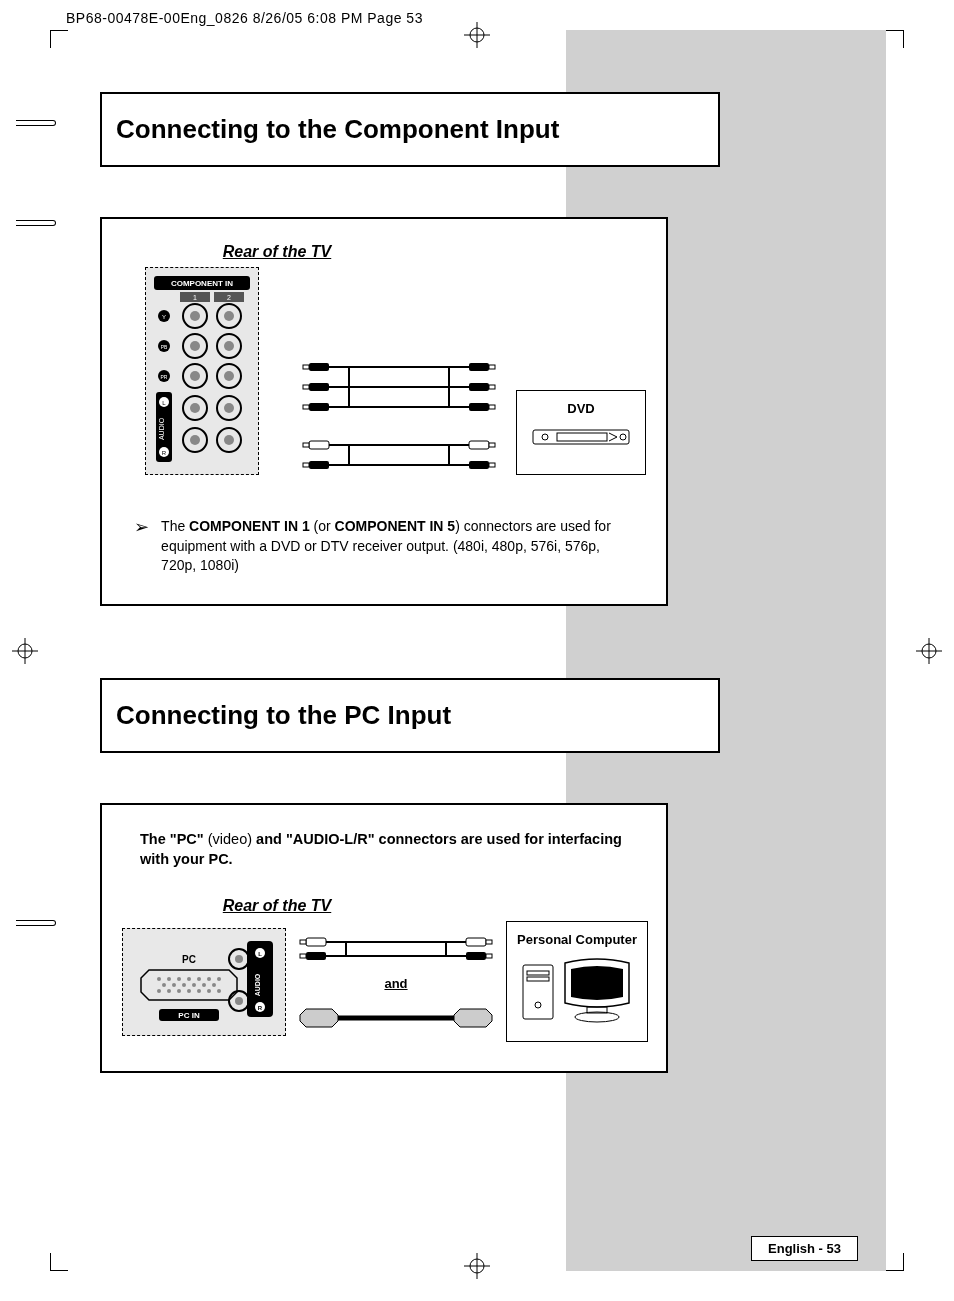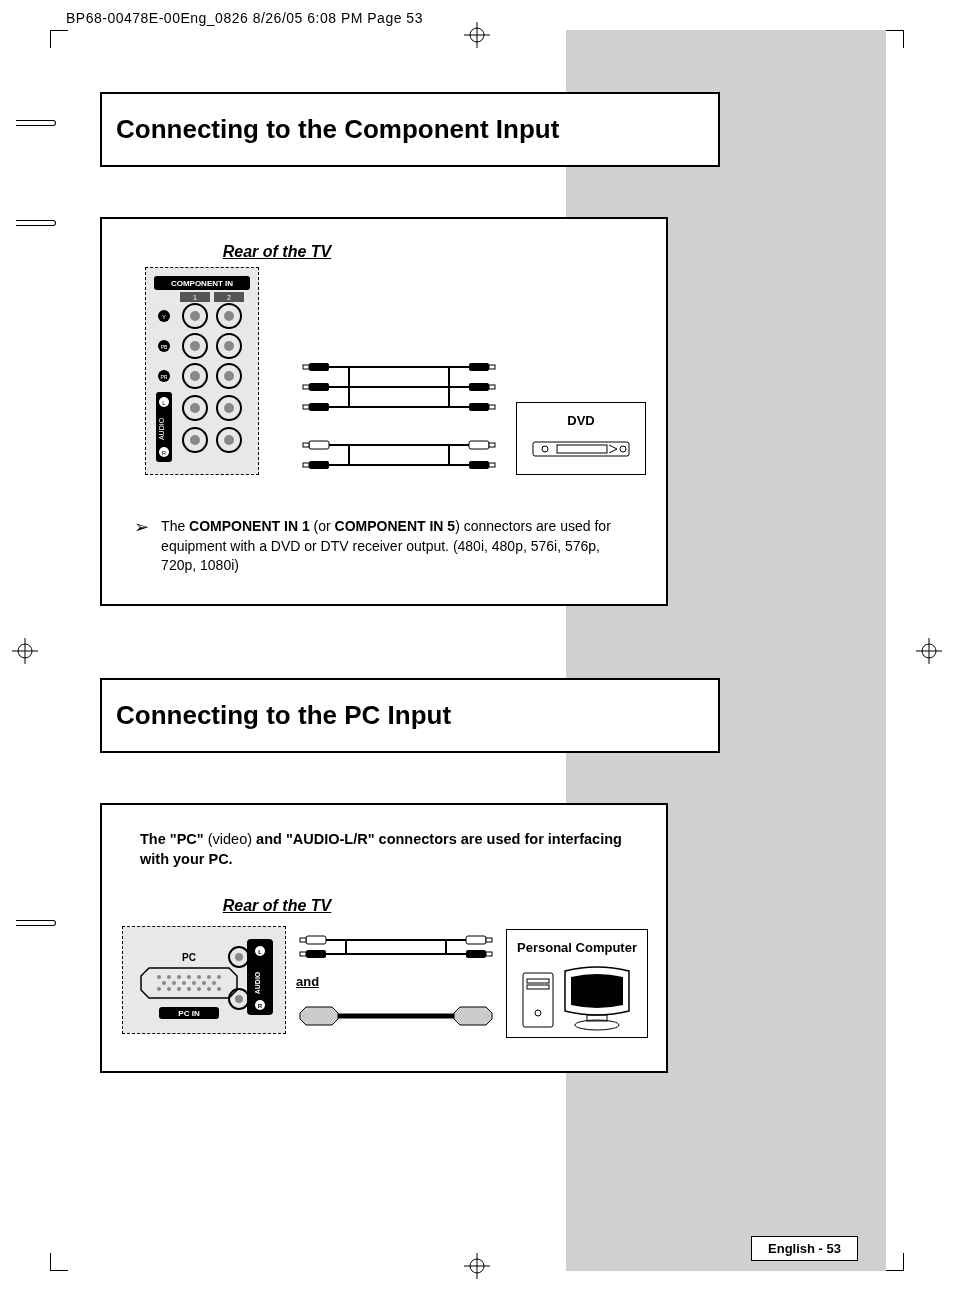--- a/index.html
+++ b/index.html
@@ -127,11 +127,10 @@
   }
   .device-box {
     border: 1px solid #000;
-    padding: 10px 10px 0 10px;
+    padding: 10px 10px 12px 10px;
     width: 130px;
     text-align: center;
     background: #fff;
-    margin-top: 8px;
   }
   .device-name { font-weight: bold; font-size: 13px; margin-bottom: 8px; }
   .device-split > div { margin-bottom: 8px; }

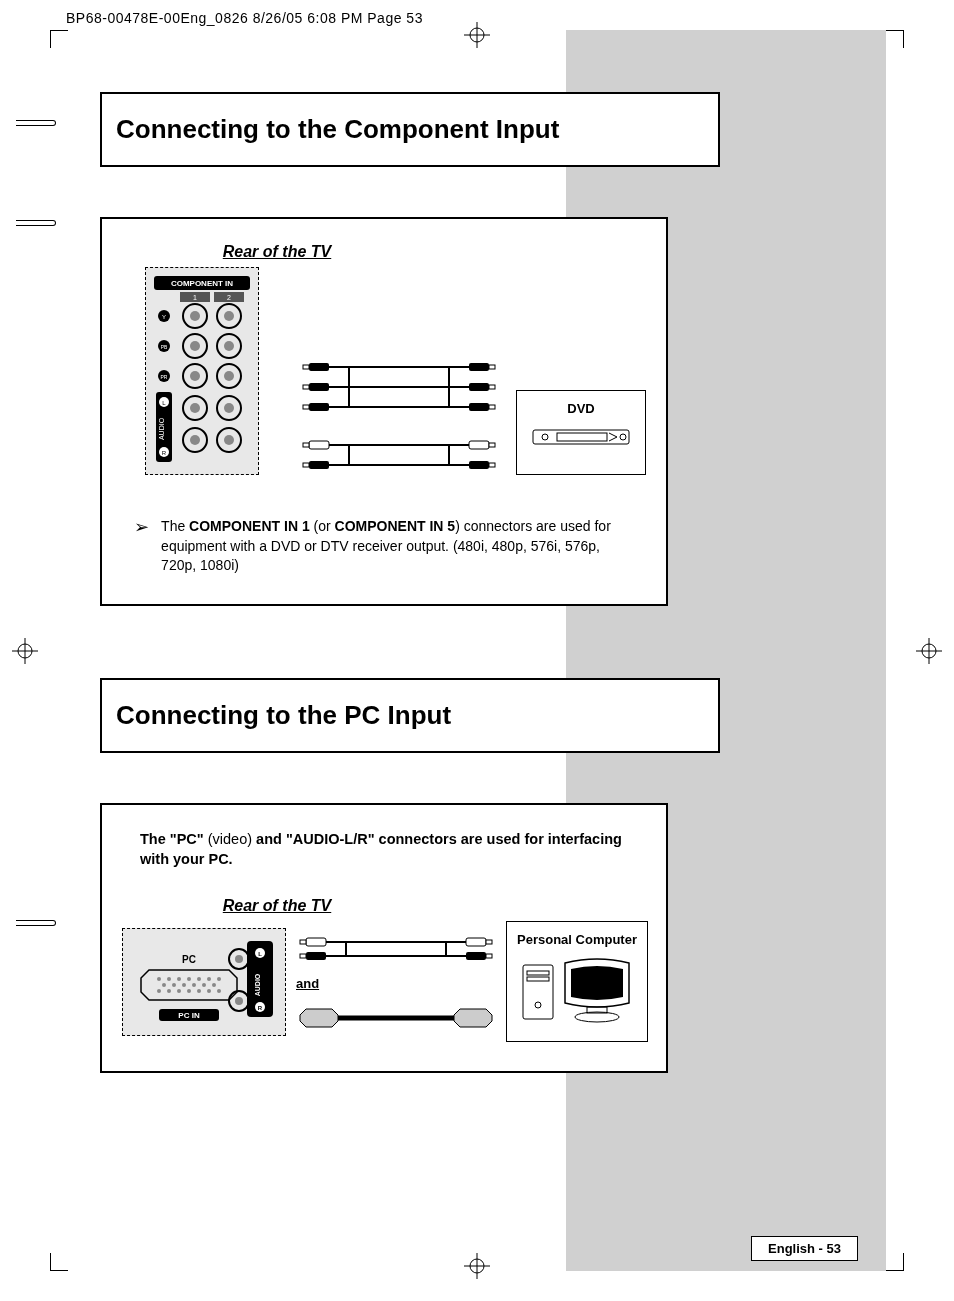--- a/index.html
+++ b/index.html
@@ -122,6 +122,7 @@
     flex: 1;
     display: flex;
     flex-direction: column;
+    align-items: center;
     gap: 8px;
     margin-top: 4px;
   }

